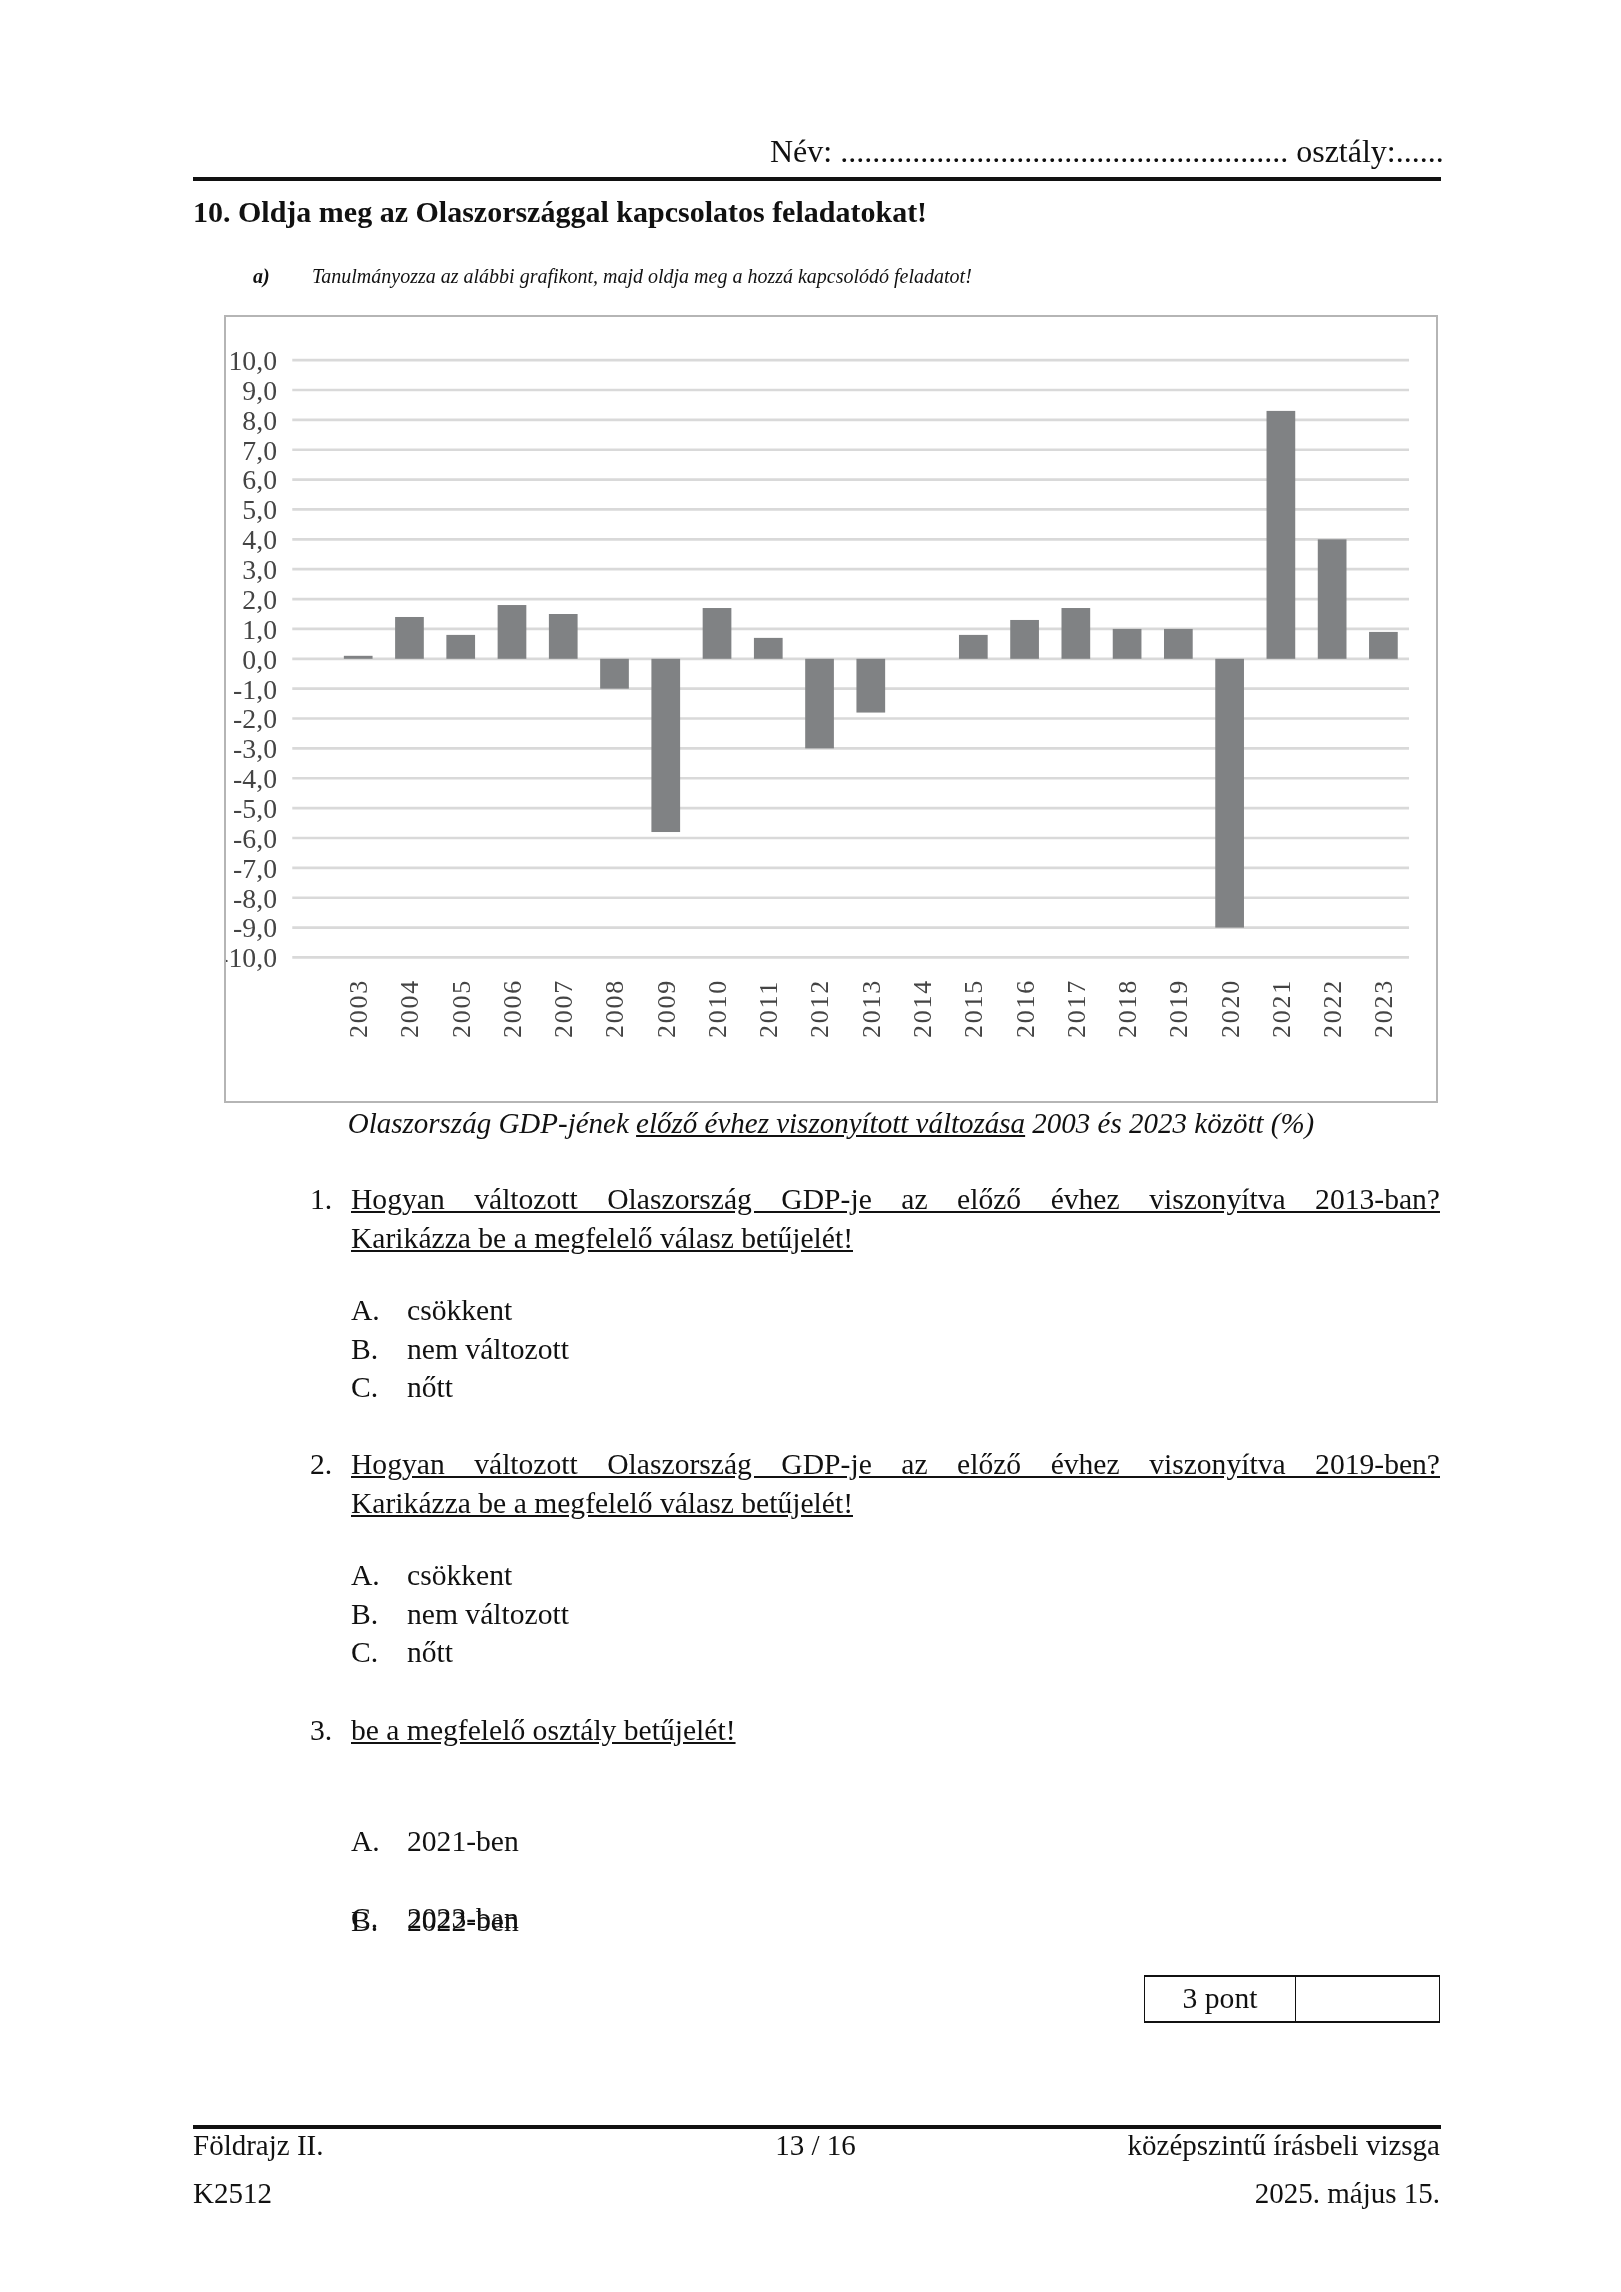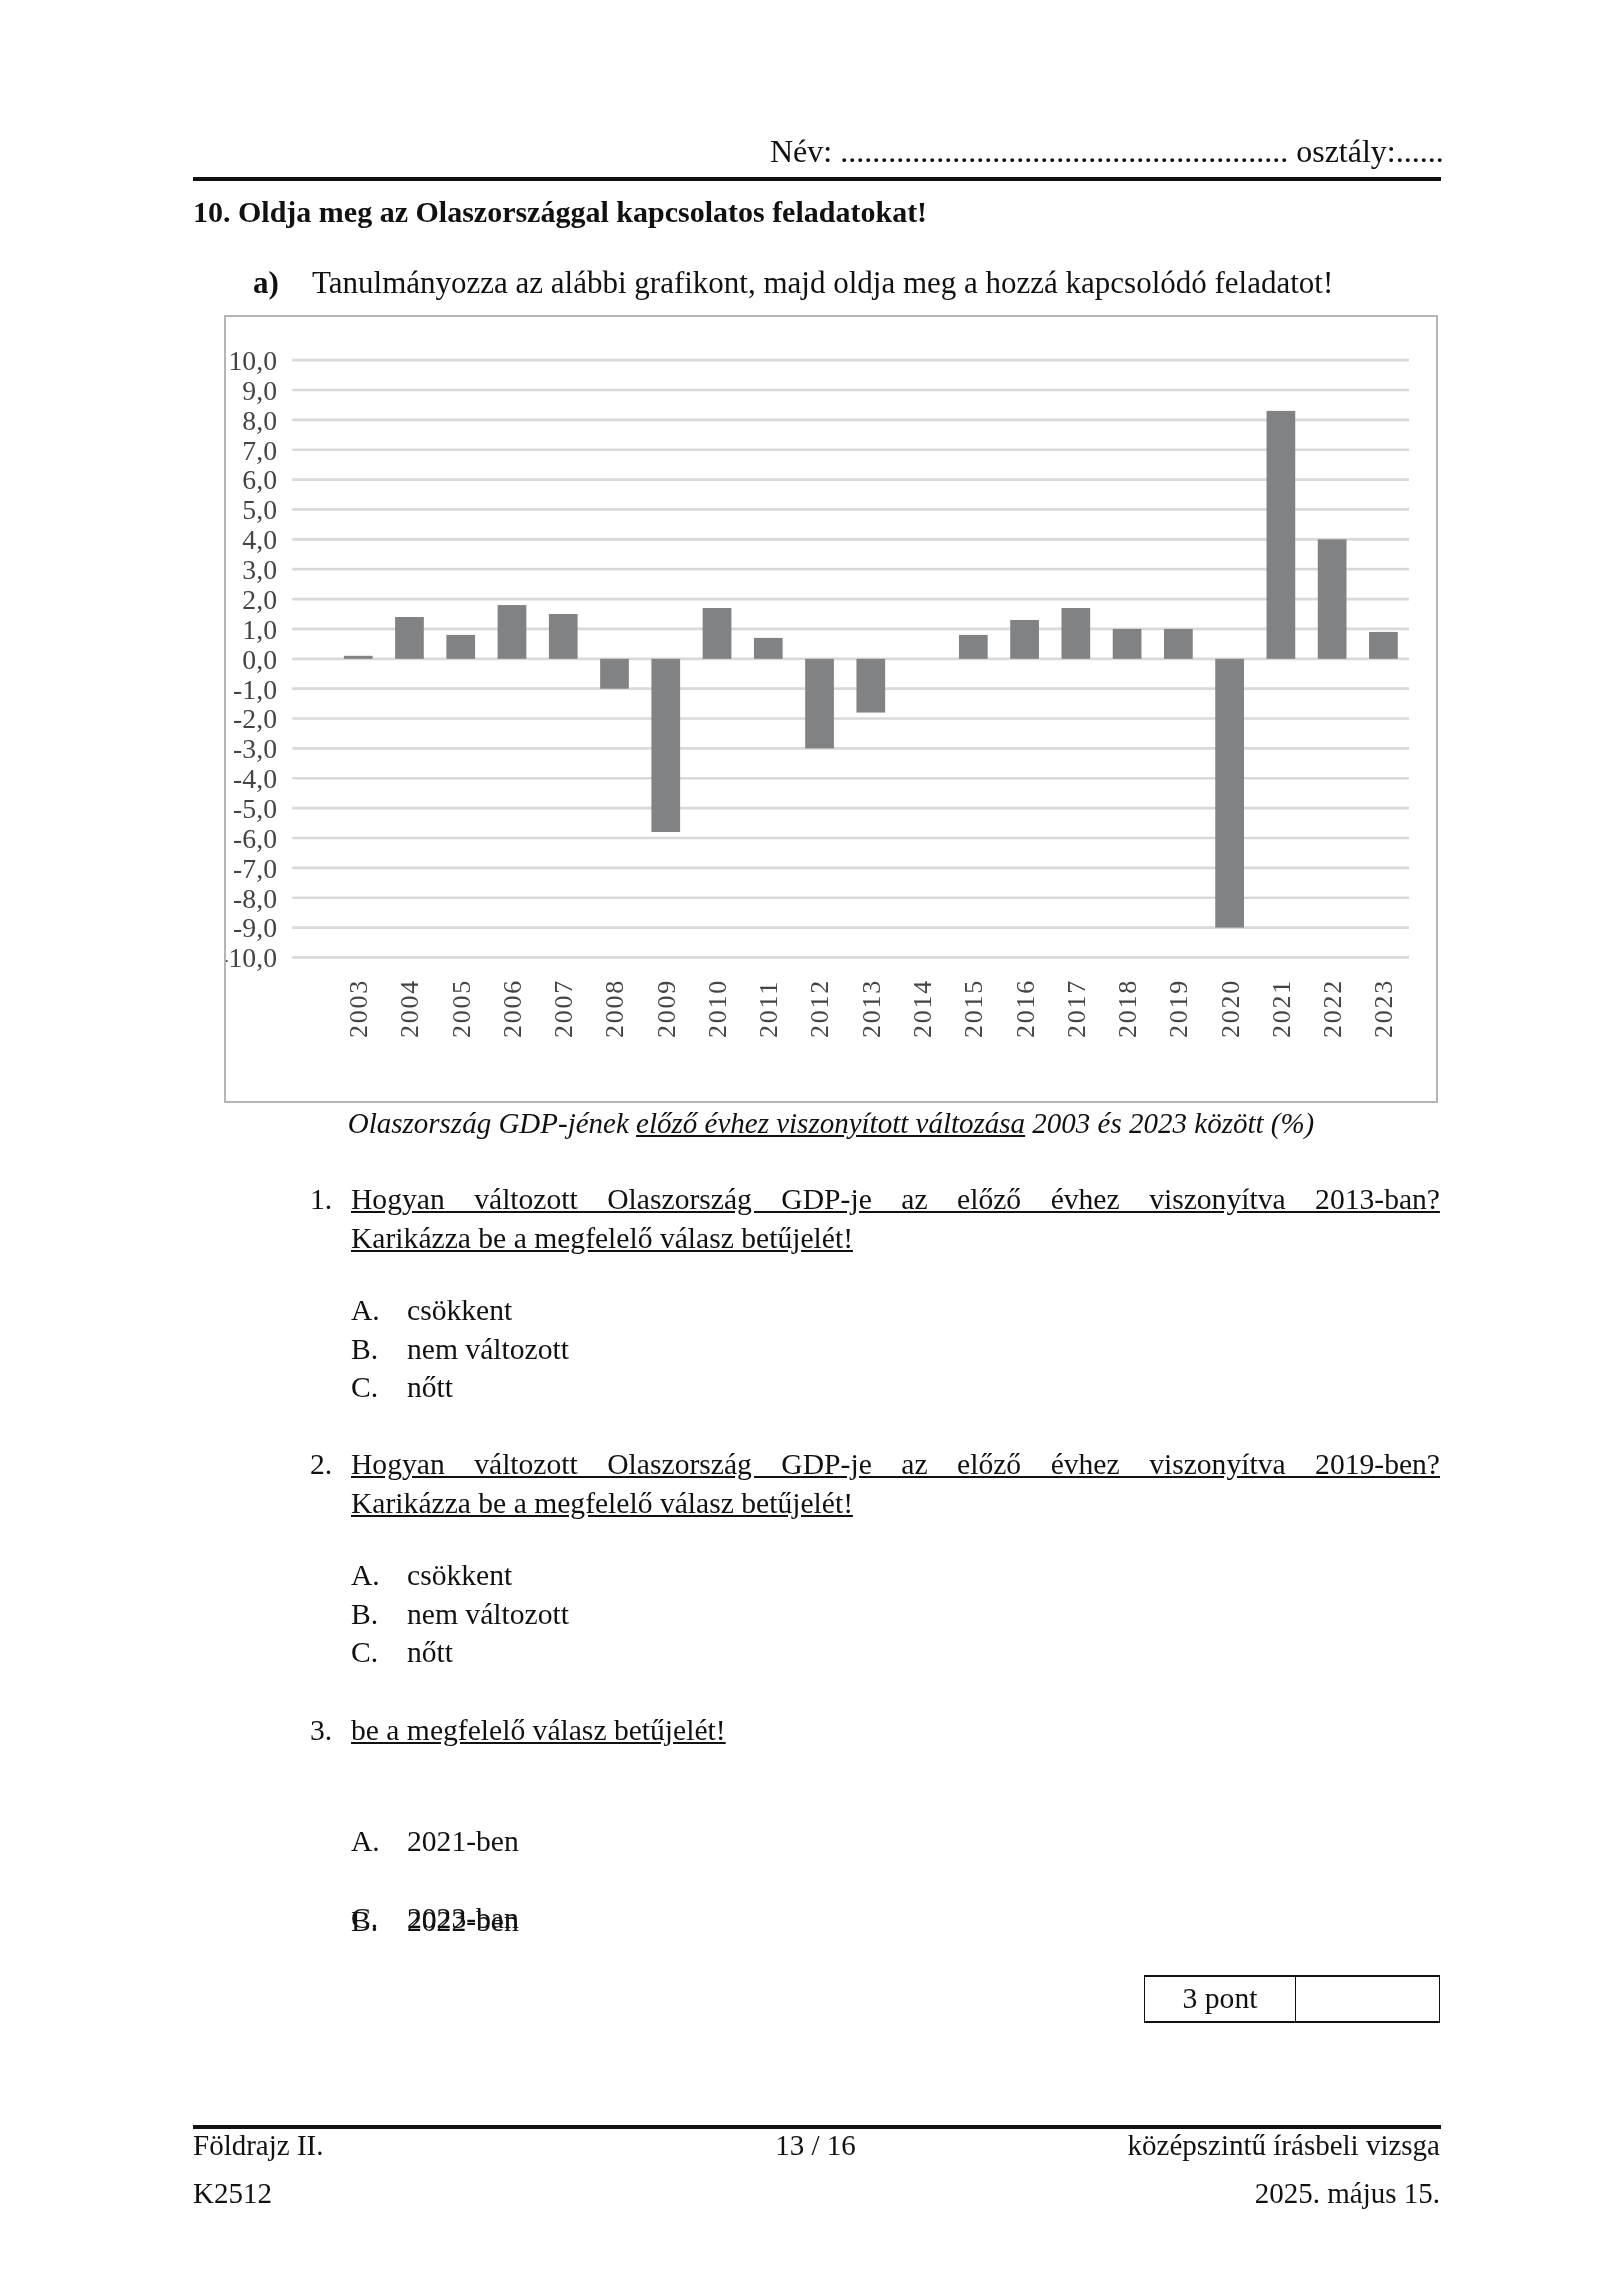--- a/index.html
+++ b/index.html
@@ -9,7 +9,7 @@
   .hdr-name { left: 770px; top: 133px; width: 670px; text-align: right; font-size: 32px; white-space: nowrap; }
   .rule { background: #111; height: 3.6px; left: 193px; width: 1248px; }
   .q-title { left: 193px; top: 195px; font-size: 30px; font-weight: bold; white-space: nowrap; }
-  .sub-a { left: 253px; top: 265px; font-size: 31px; white-space: nowrap; }
+  .sub-a { left: 253px; top: 265px; font-size: 20px; white-space: nowrap; font-style: italic; }
   .sub-a b { display: inline-block; width: 59px; }
   .chart-box { left: 224px; top: 315px; width: 1214px; height: 788px; border: 2.7px solid #b5b5b5; box-sizing: border-box; }
   #chart { position: absolute; left: 0; top: 0; }

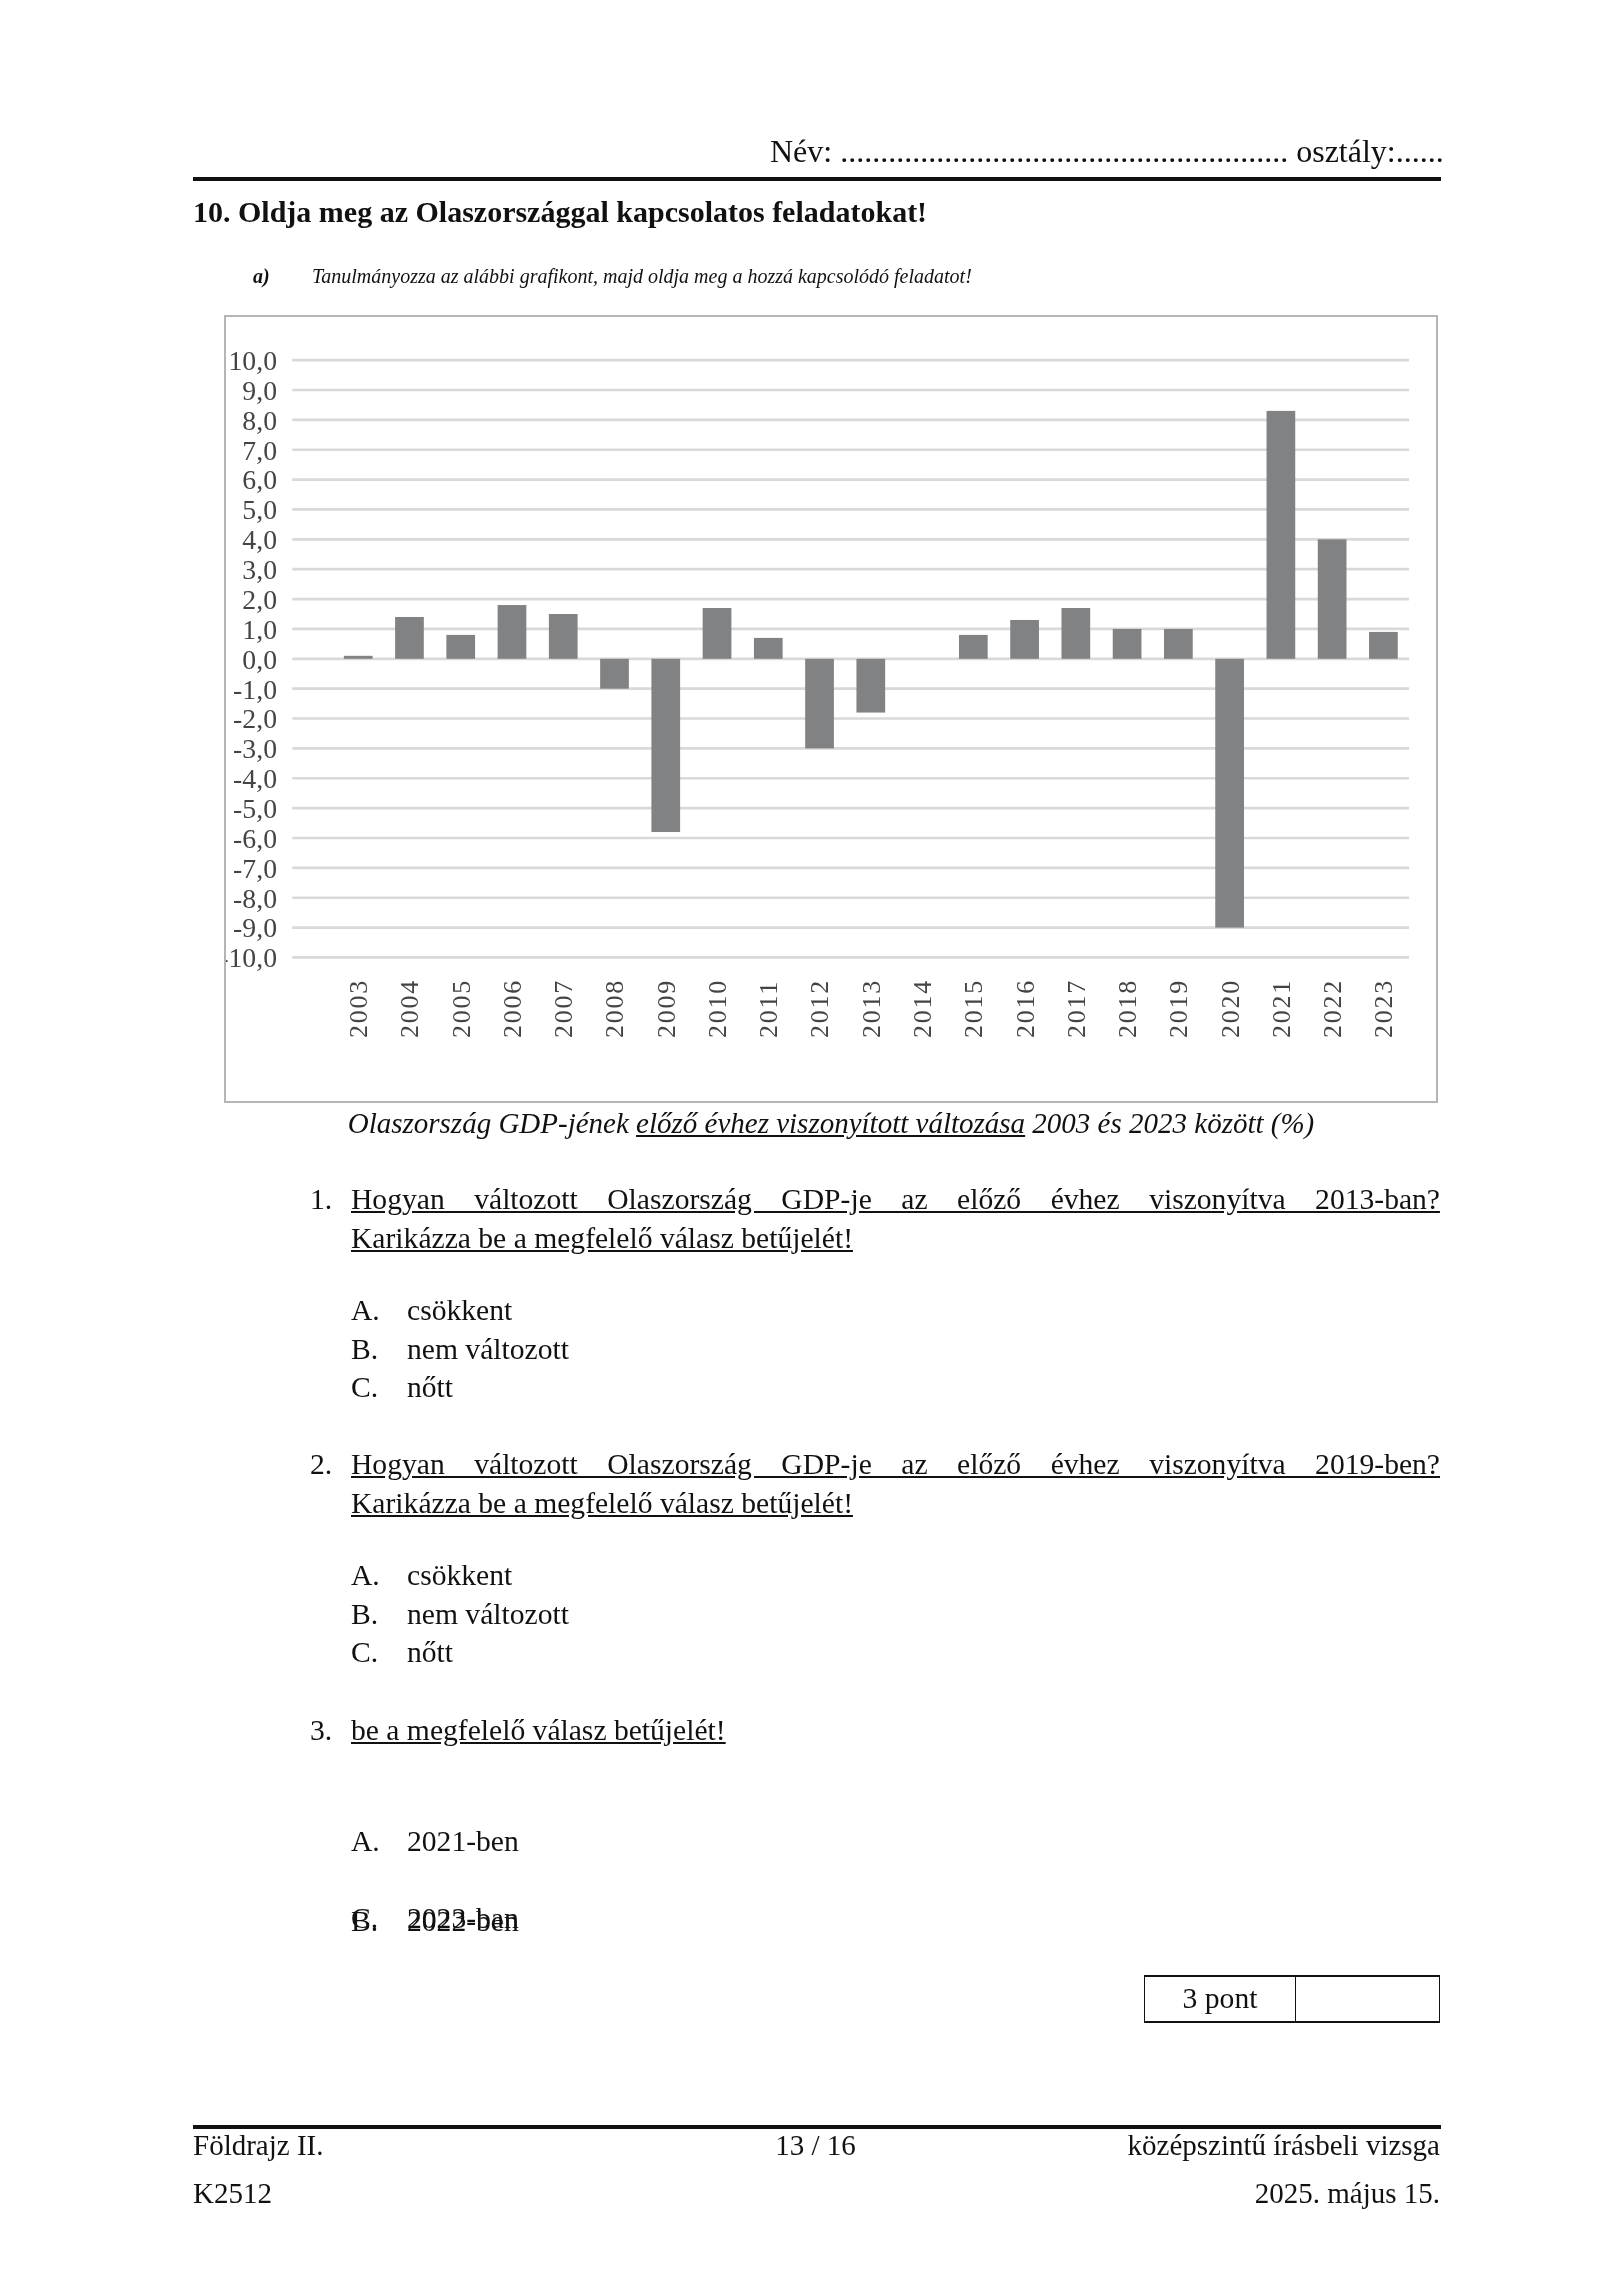--- a/index.html
+++ b/index.html
@@ -147,7 +147,7 @@
 
 <div class="abs question q3" style="top:1711px;">
   <span class="num">3.</span>
-  <div class="text"><span class="line2">be a megfelelő válasz betűjelét!</span></div>
+  <div class="text"><span class="line2">be a megfelelő osztály betűjelét!</span></div>
 </div>
 <div class="abs opt" style="top:1825px;"><span class="letter">A.</span><span>2021-ben</span></div>
 <div class="abs opt" style="top:1864px;margin-top:41px;"><span class="letter">B.</span><span>2022-ben</span></div>

